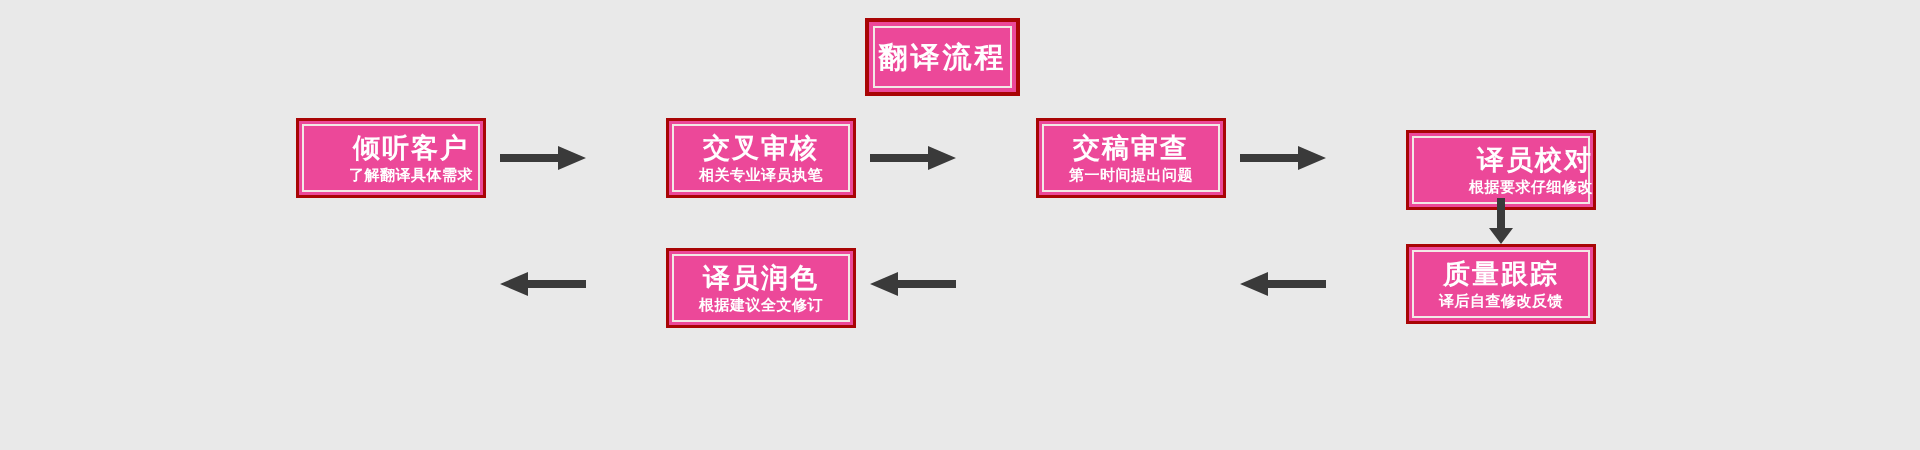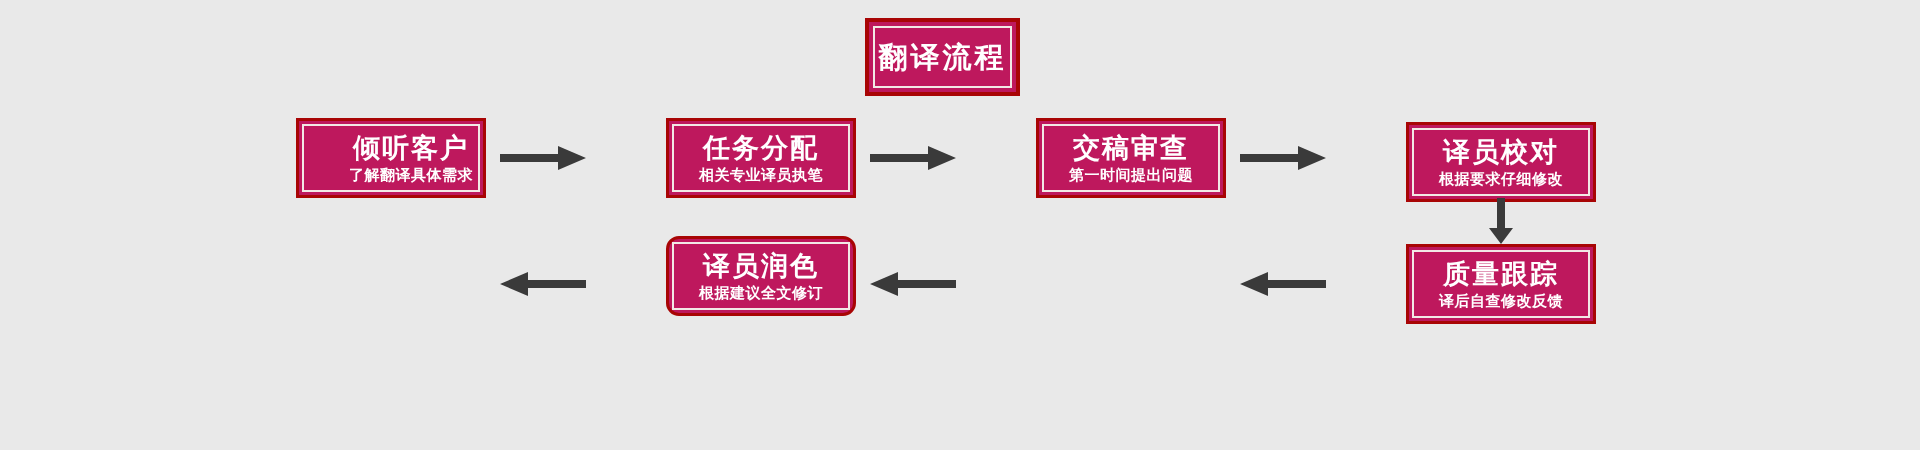--- a/index.html
+++ b/index.html
@@ -25,7 +25,7 @@
   .flow-box {
     position: absolute;
     box-sizing: border-box;
-    background: #be185d;
+    background: #ec4899;
     border: 3px solid #a80505;
     box-shadow: 0 0 0 0px #a80505;
     display: flex;

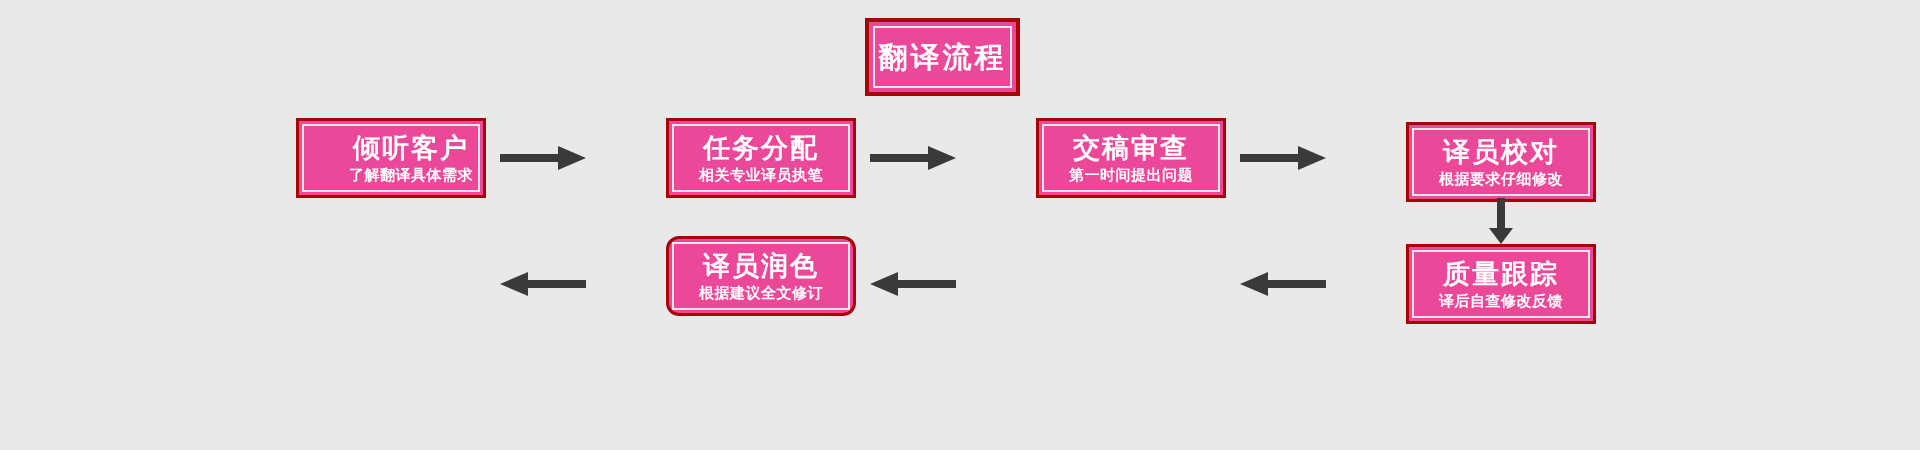--- a/index.html
+++ b/index.html
@@ -140,7 +140,7 @@
   </div>
 
   <div class="flow-box row-box" id="box-assign">
-    <div class="box-title">任务分配</div>
+    <div class="box-title">交叉审核</div>
     <div class="box-sub">相关专业译员执笔</div>
   </div>
 

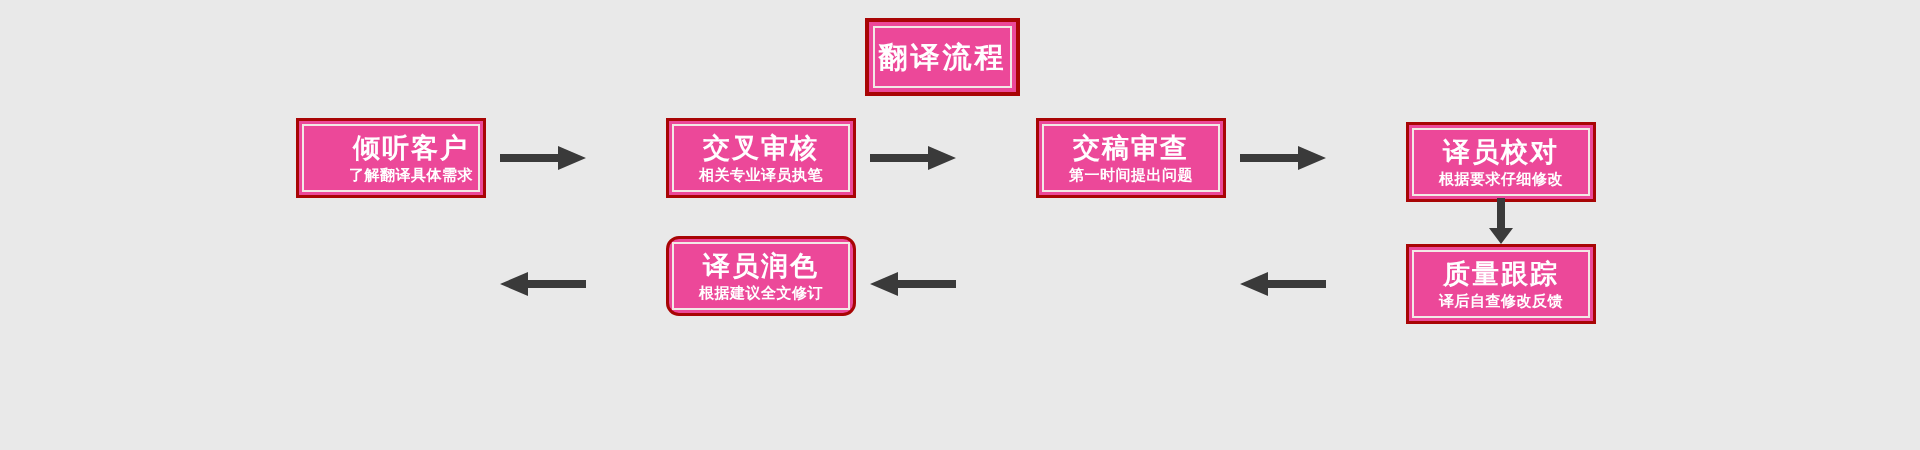--- a/index.html
+++ b/index.html
@@ -93,7 +93,7 @@
   #box-listen   { left: 296px;  top: 118px; padding-left: 40px; }
   #box-assign   { left: 666px;  top: 118px; }
   #box-review   { left: 1036px; top: 118px; text-align: right; }
-  #box-proof    { left: 1406px; top: 122px; }
+  #box-proof    { left: 1406px; top: 130px; align-items: flex-end; }
   
   #box-cross    { left: 296px;  top: 244px; }
   #box-polish   { left: 666px;  top: 236px; border-radius: 13px; }

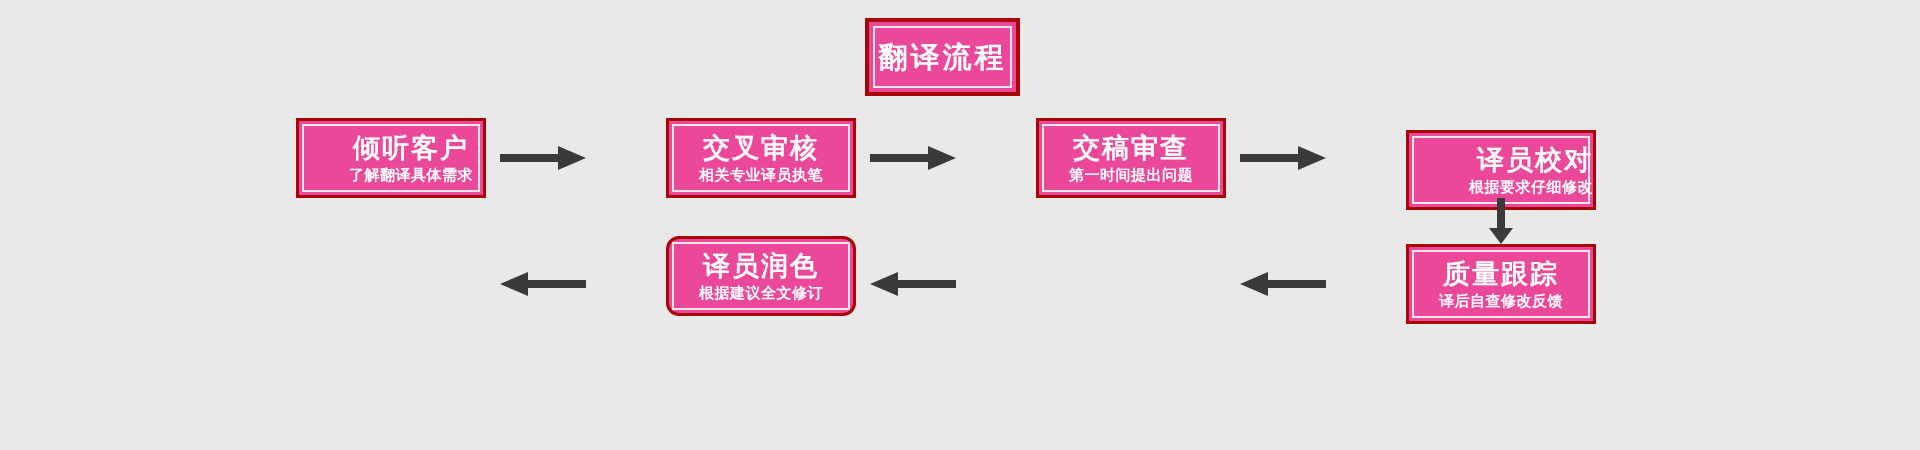--- a/index.html
+++ b/index.html
@@ -96,7 +96,7 @@
   #box-proof    { left: 1406px; top: 130px; align-items: flex-end; }
   
   #box-cross    { left: 296px;  top: 244px; }
-  #box-polish   { left: 666px;  top: 236px; border-radius: 13px; }
+  #box-polish   { left: 666px;  top: 248px; }
   #box-gaps     { left: 1036px; top: 244px; }
   #box-quality  { left: 1406px; top: 244px; }
 

